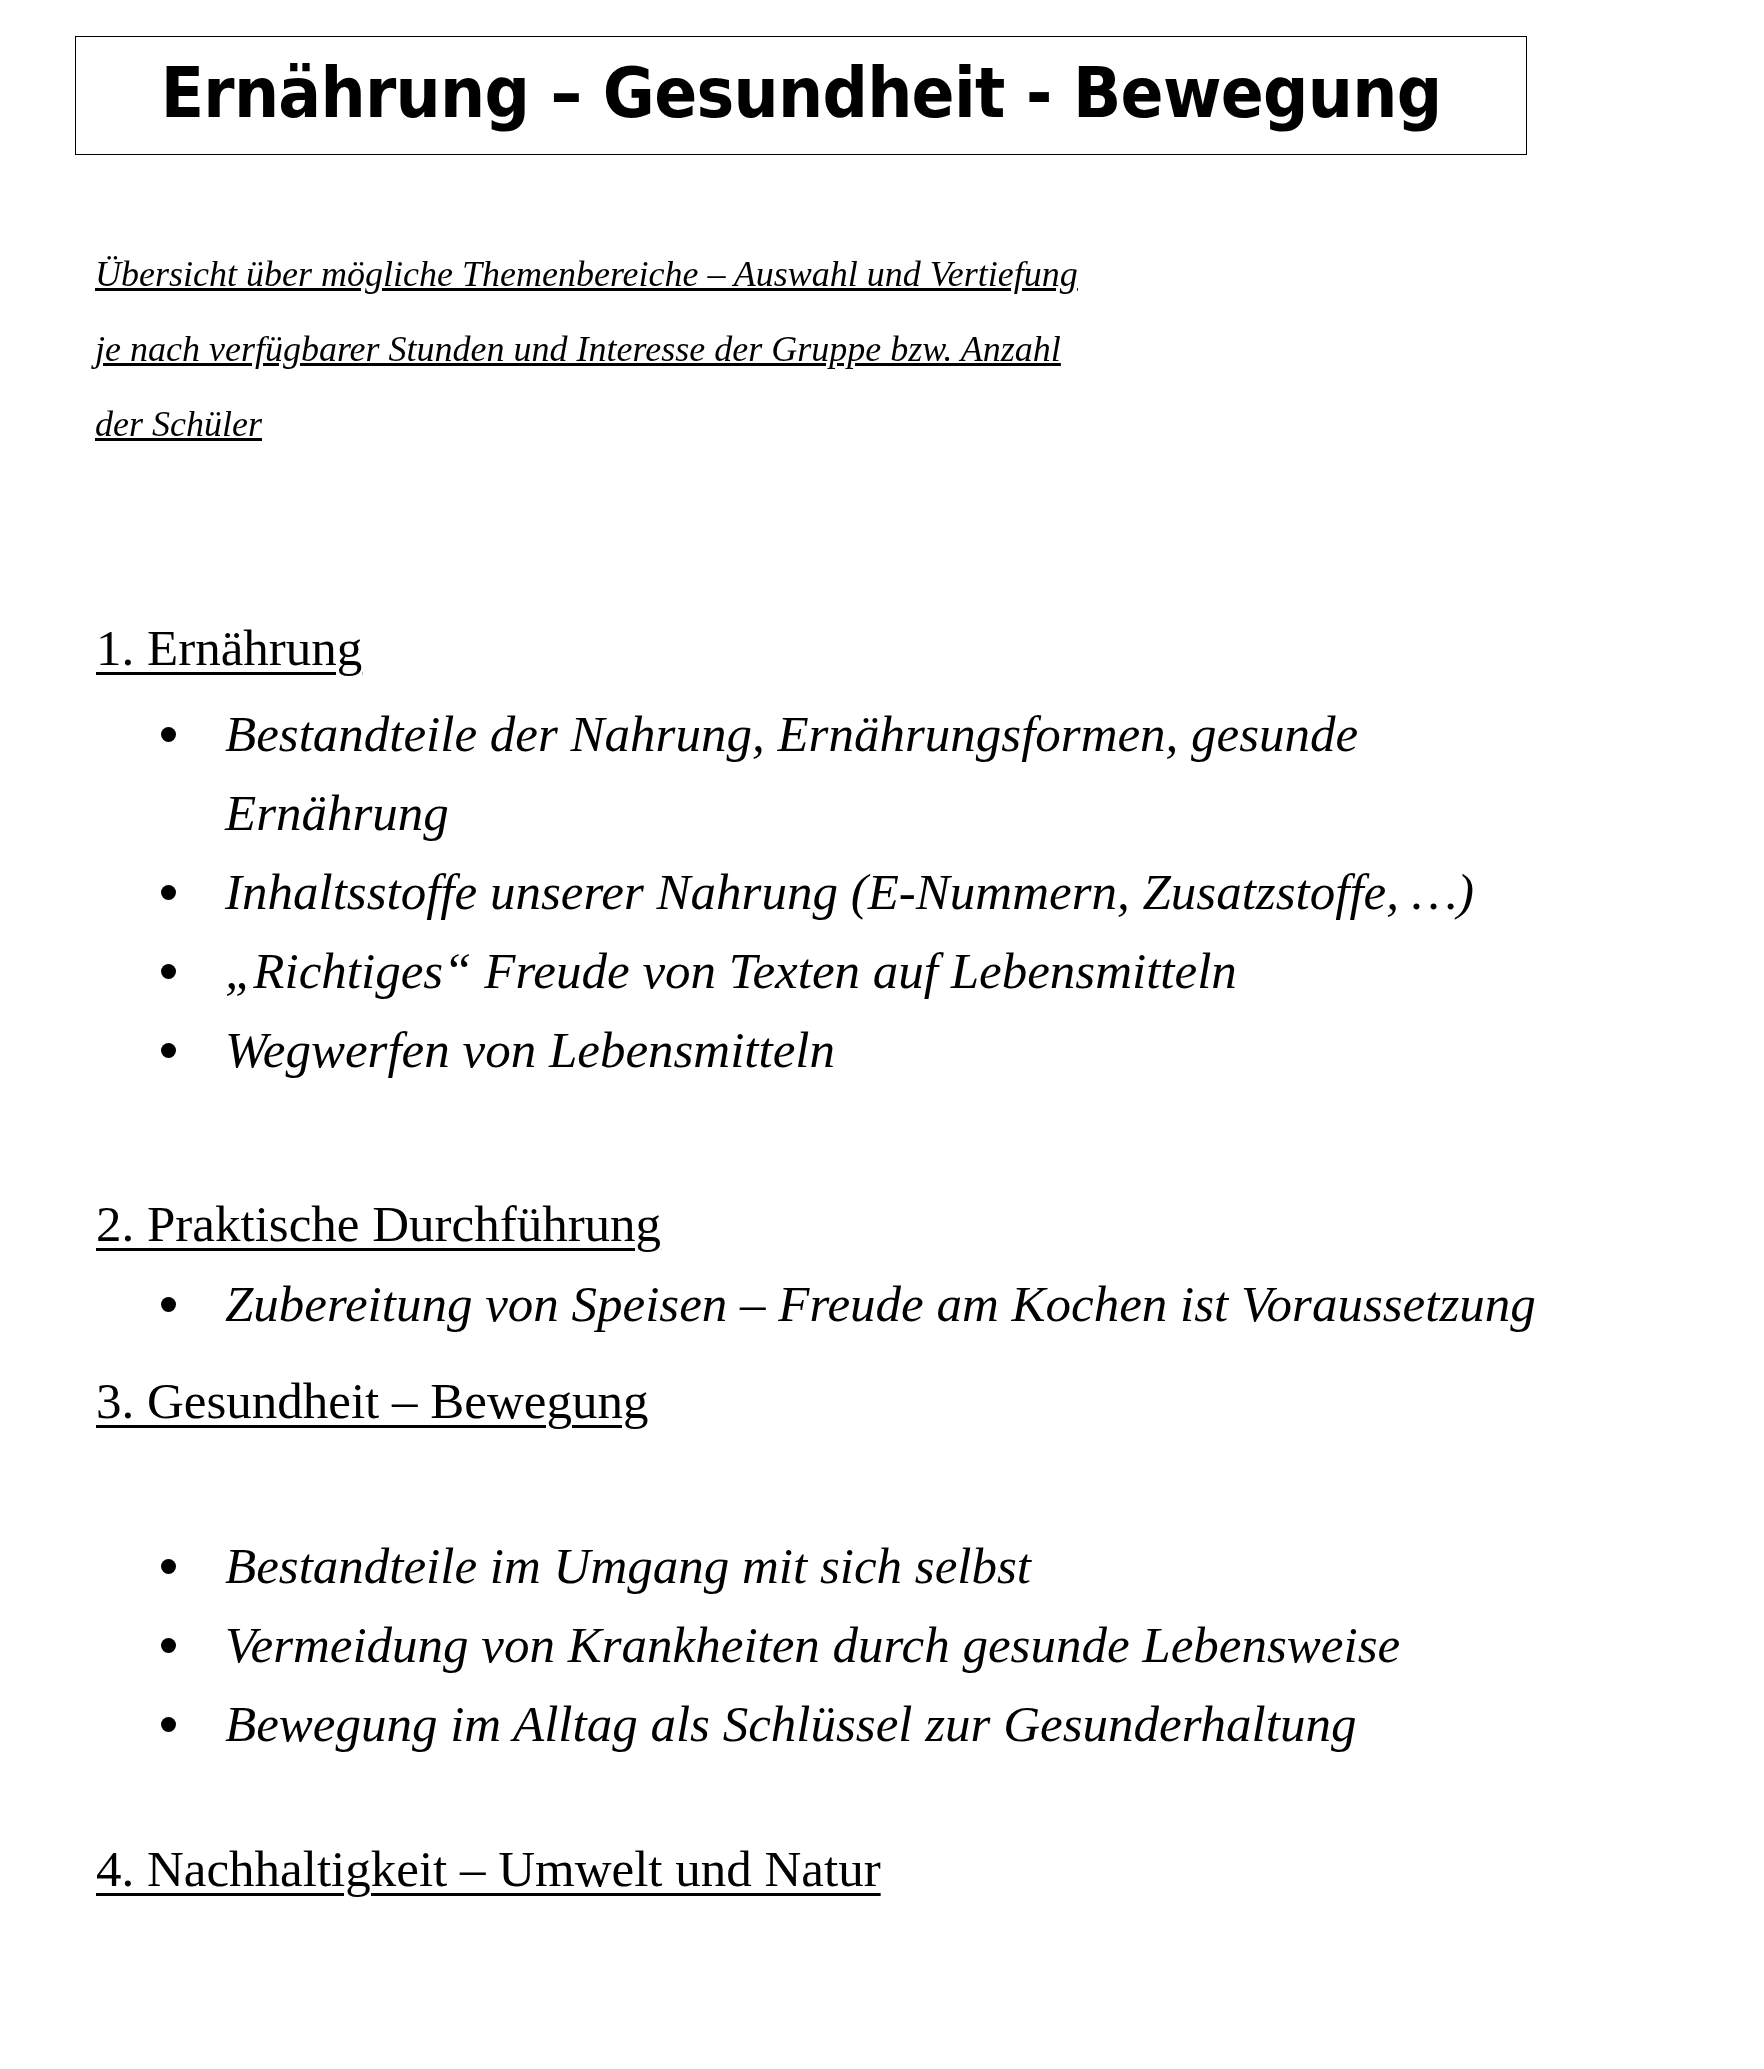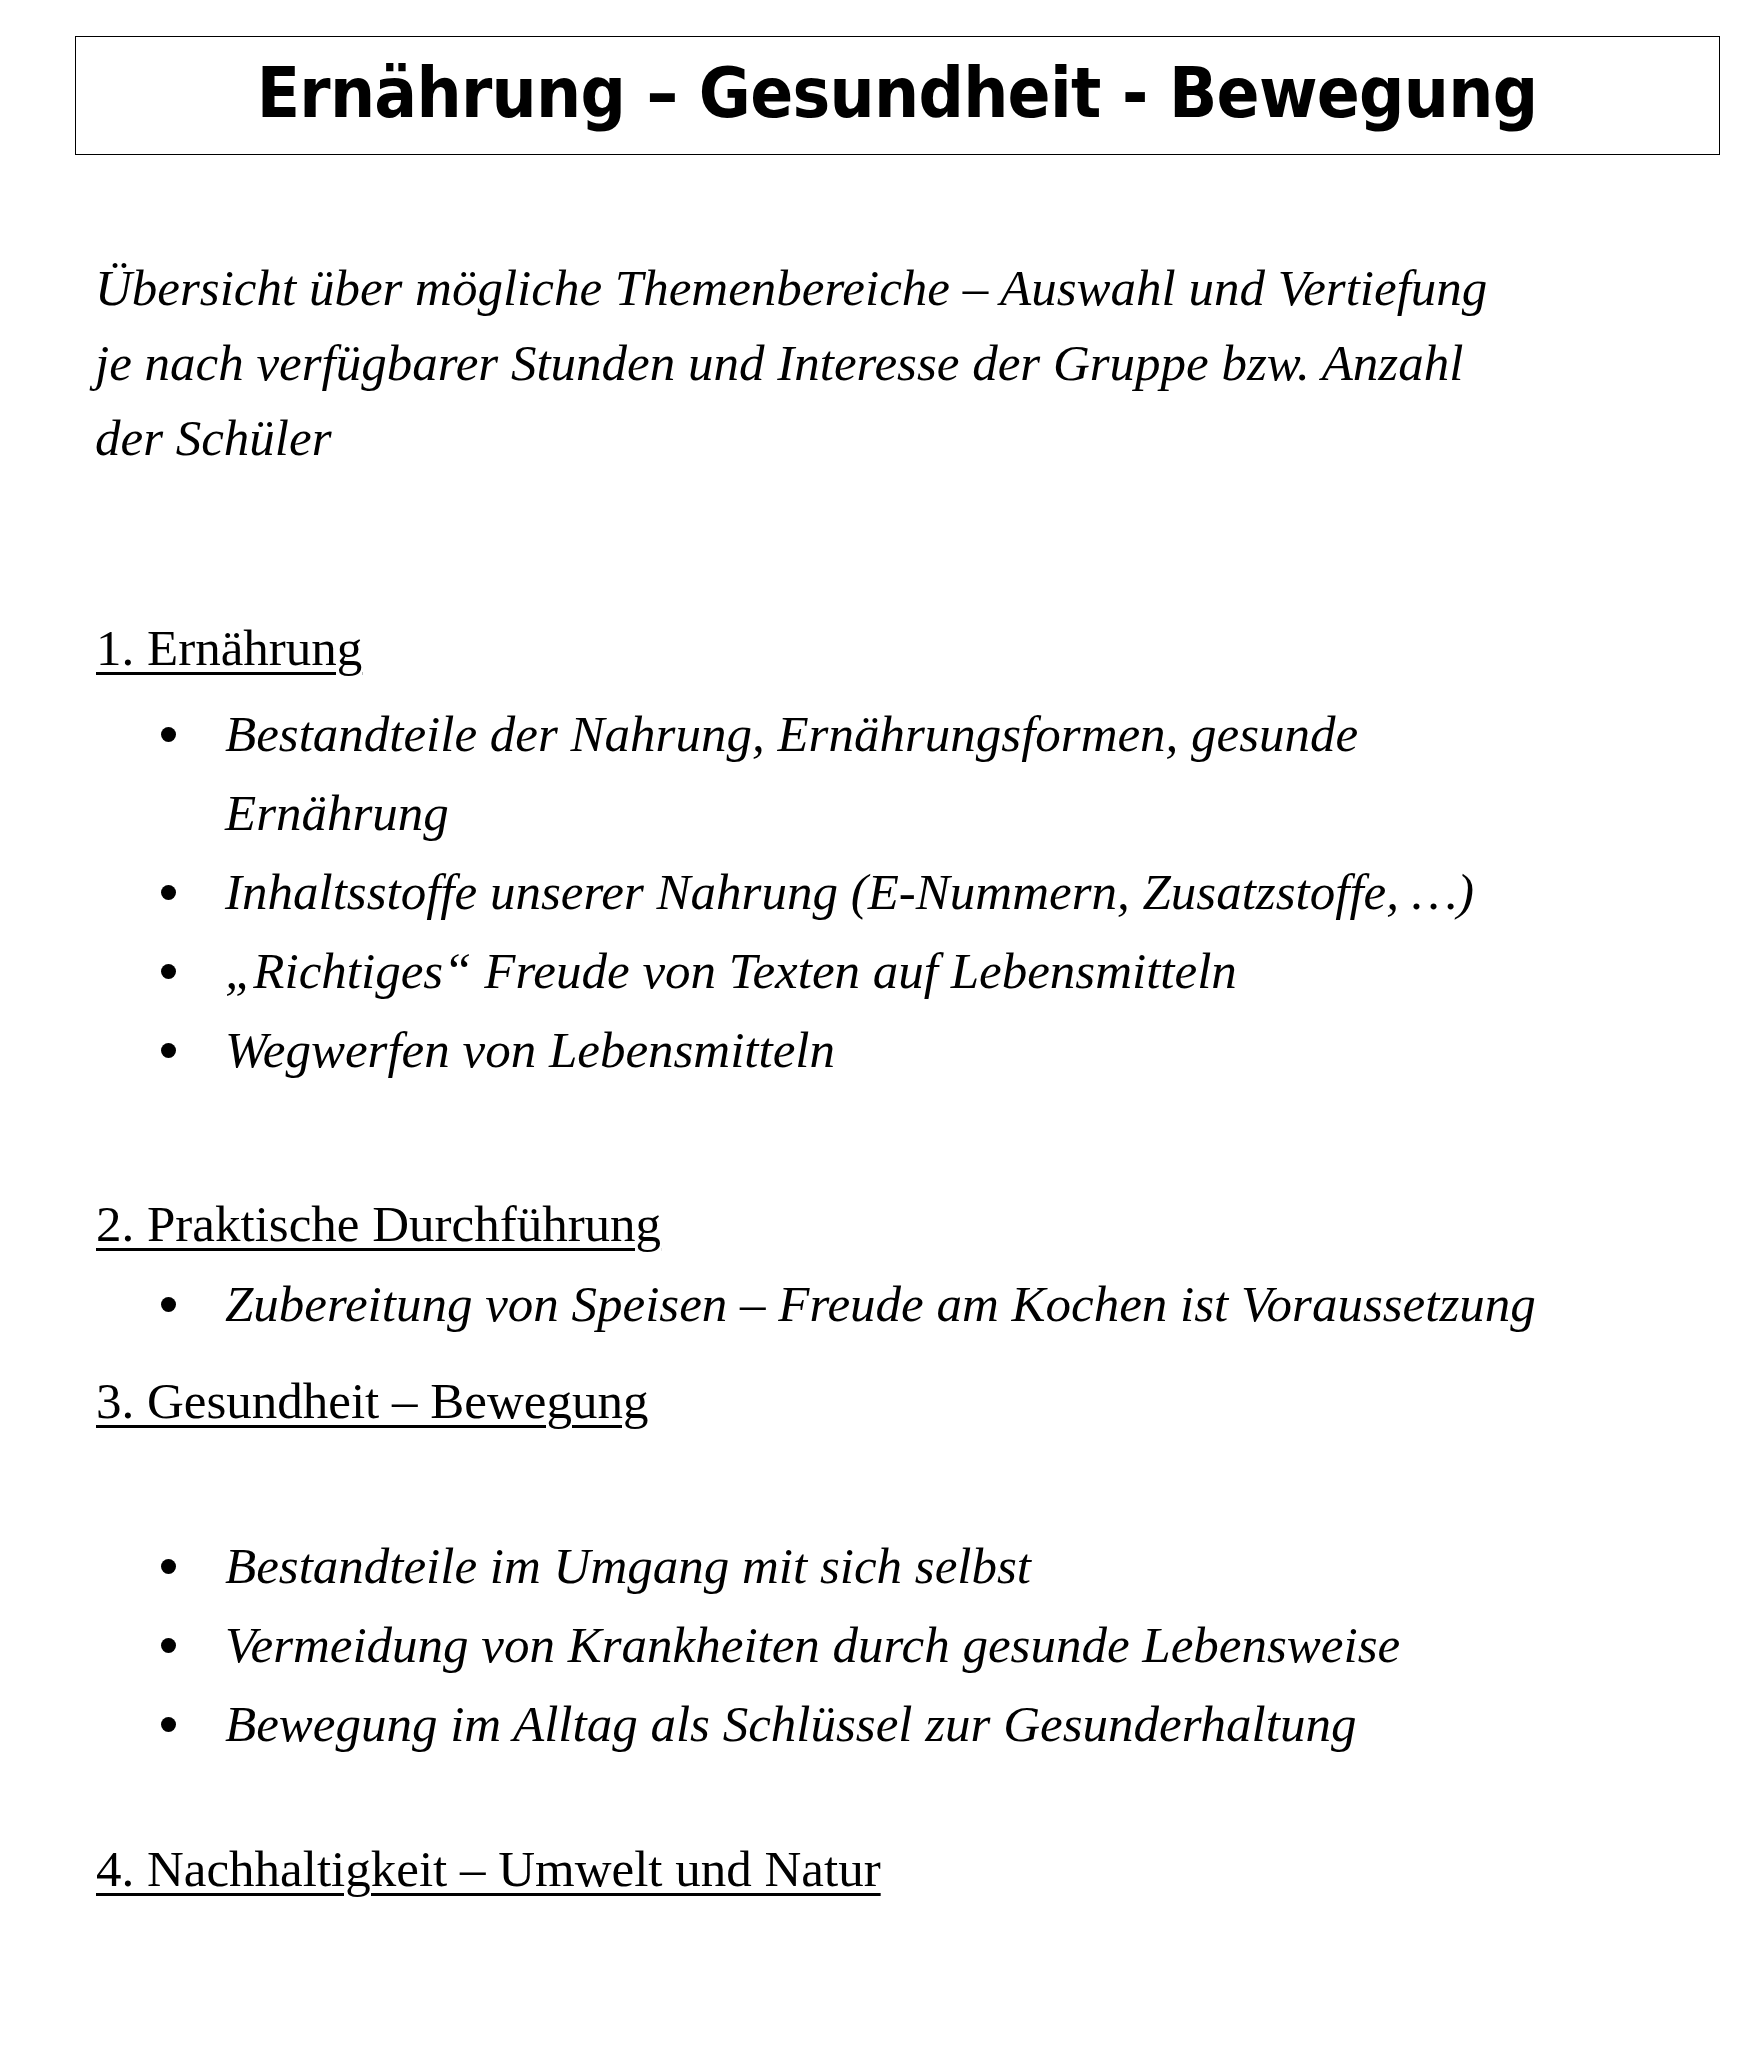--- a/index.html
+++ b/index.html
@@ -15,7 +15,7 @@
       position: absolute;
       left: 75px;
       top: 36px;
-      width: 1645px;
+      width: 1452px;
       height: 119px;
       border: 1.7px solid #000;
       box-sizing: border-box;

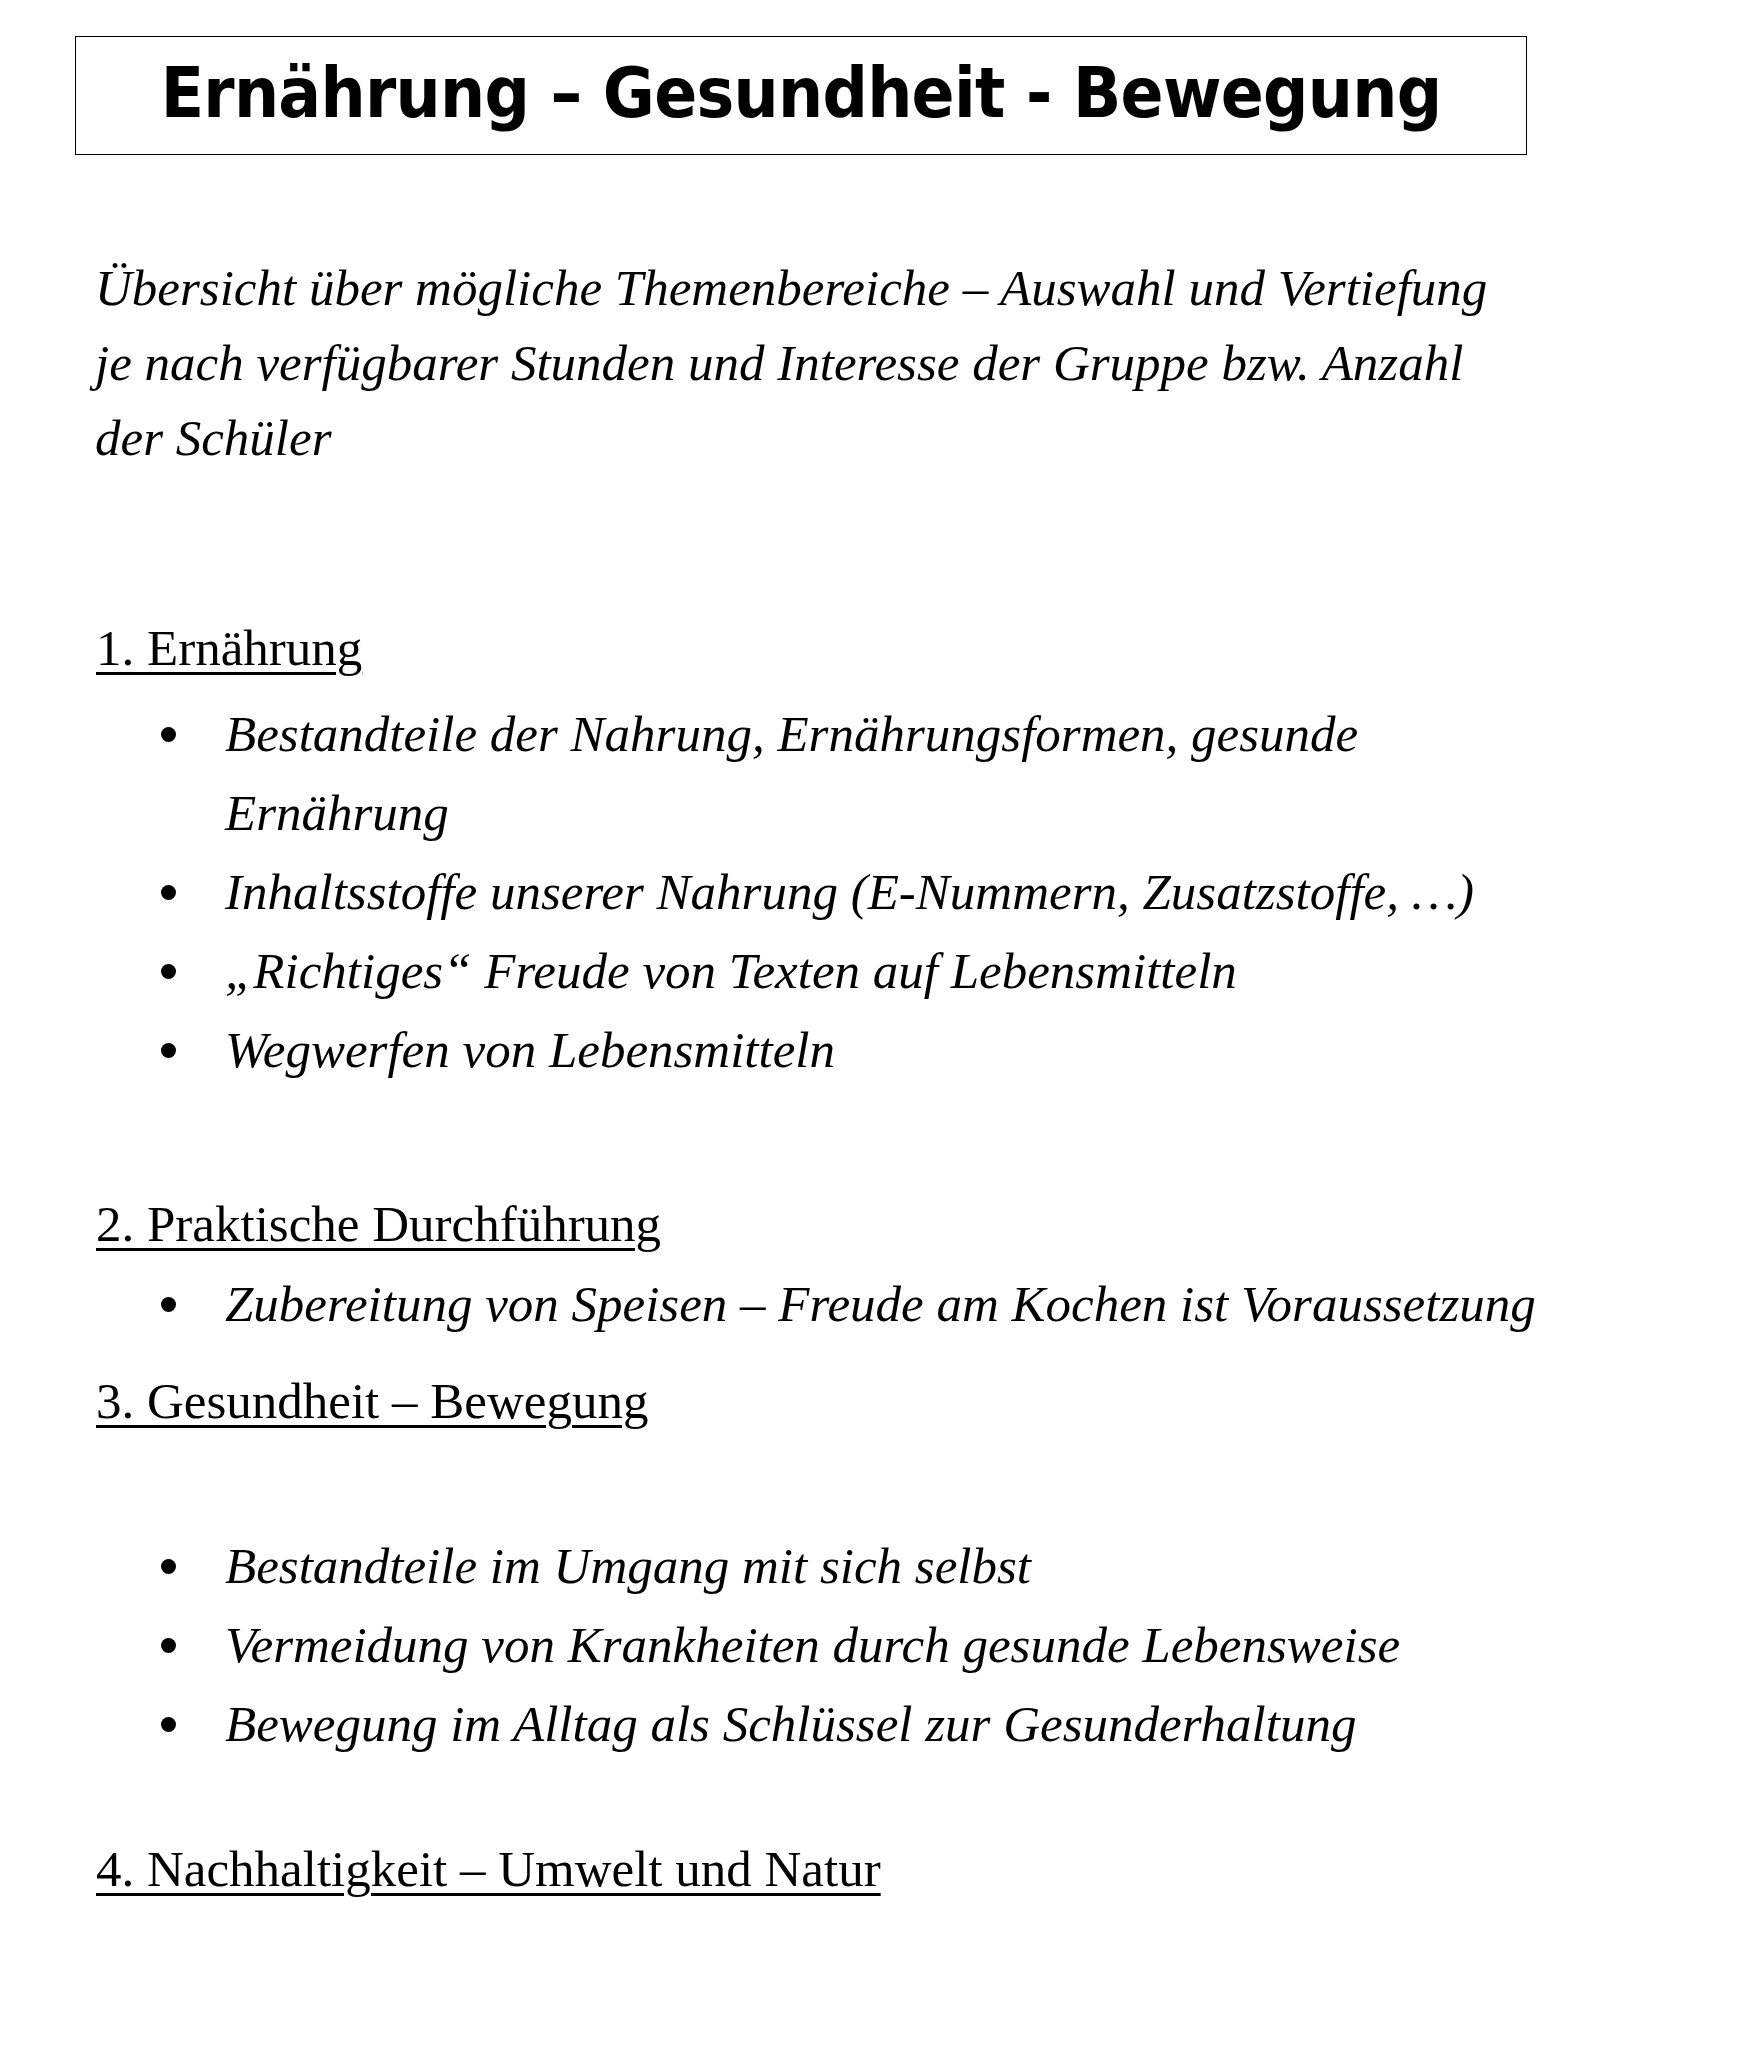--- a/index.html
+++ b/index.html
@@ -34,11 +34,12 @@
     .intro {
       position: absolute;
       left: 95px;
-      top: 251px;
+      top: 237px;
       width: 1610px;
       font-style: italic;
-      font-size: 51px;
+      font-size: 36px;
       line-height: 75px;
+      text-decoration: underline;
     }
     .intro .line { display: block; white-space: nowrap; }
     .section-heading {

